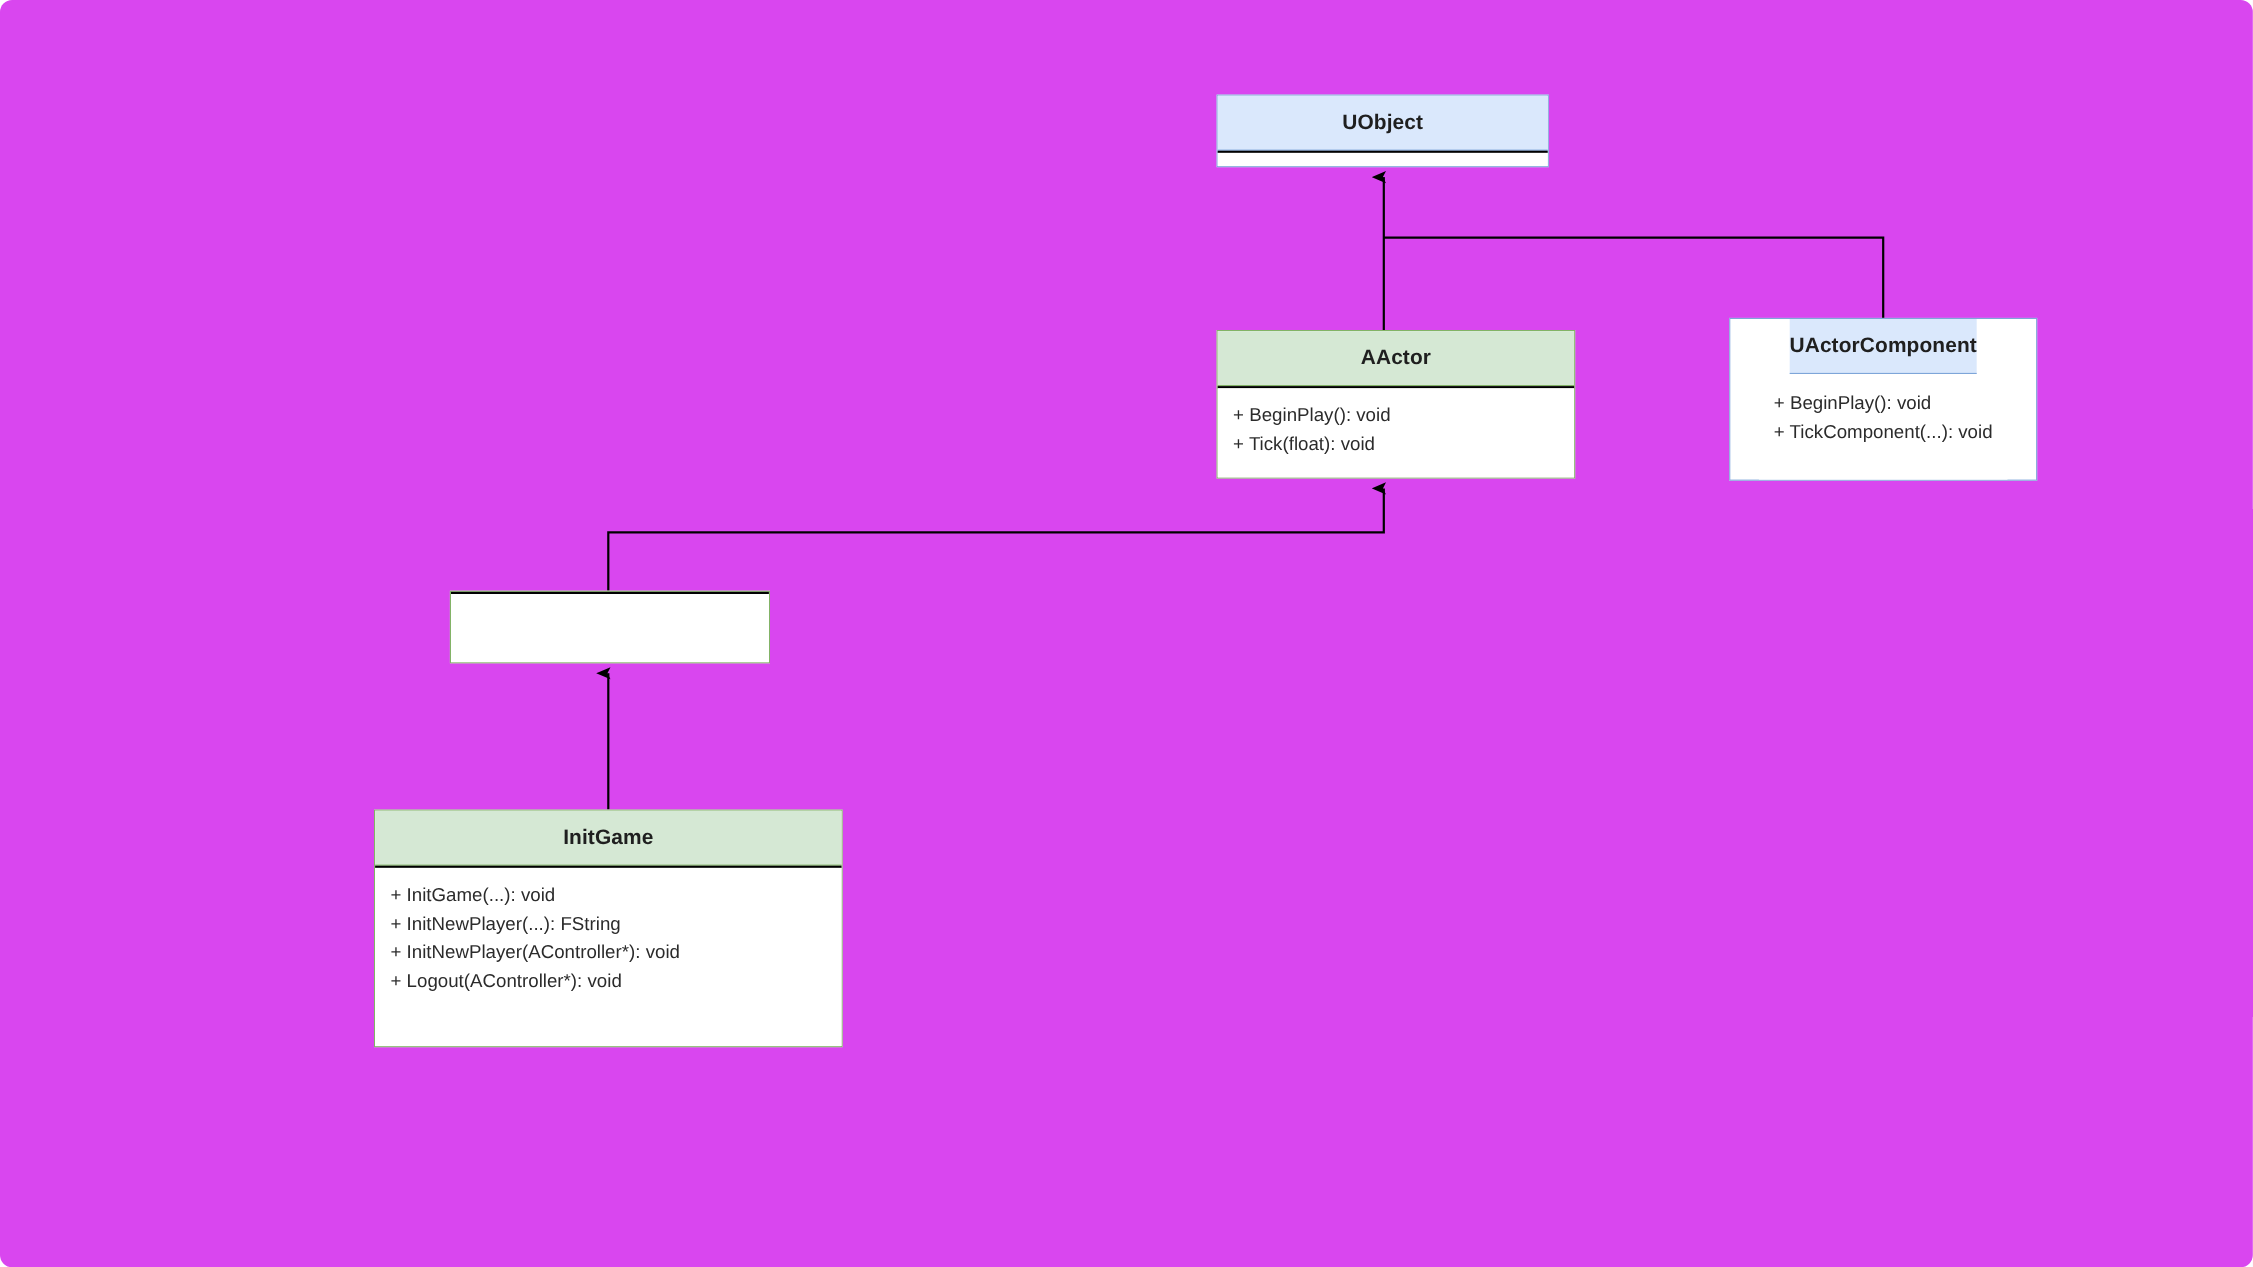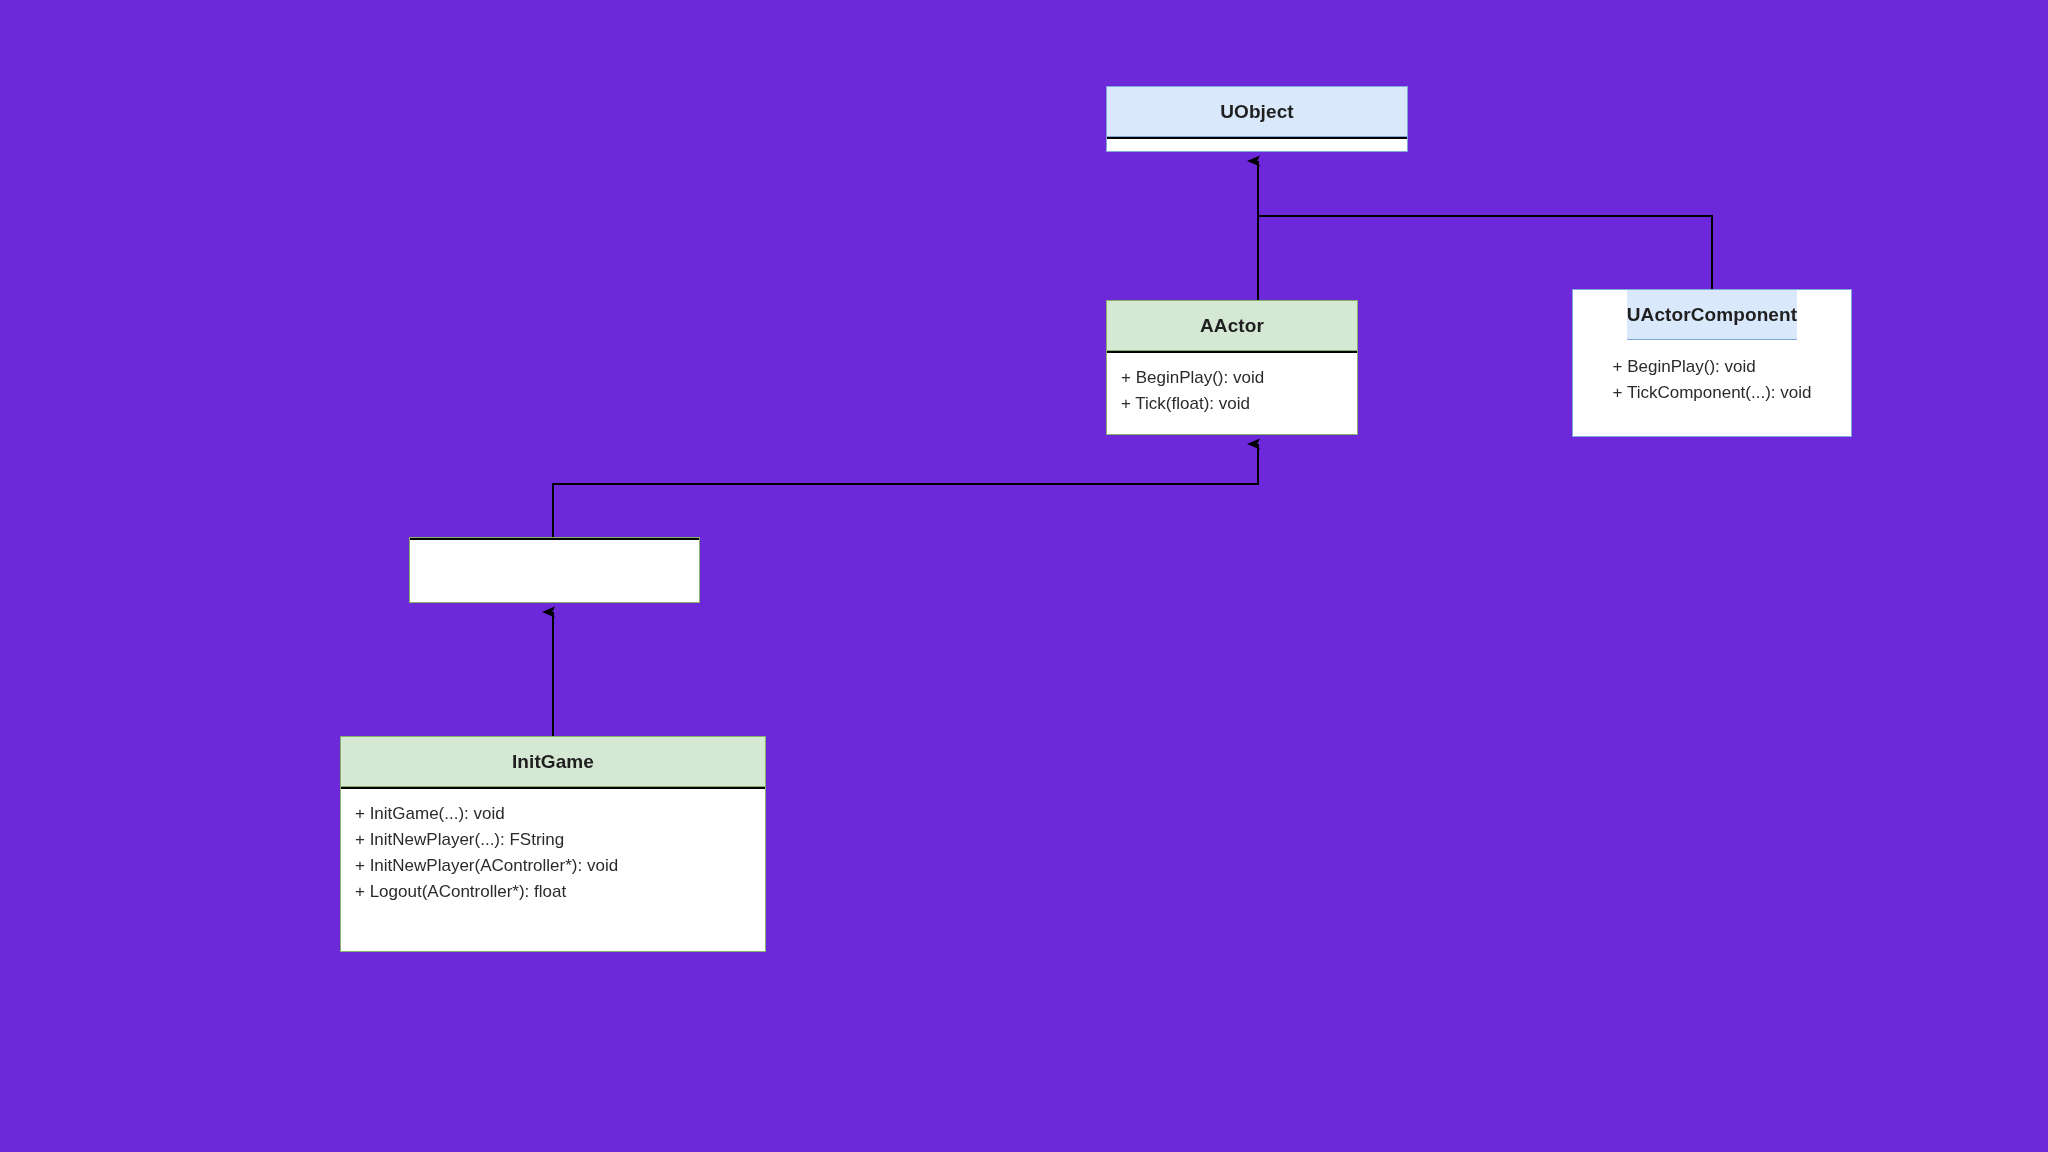--- a/index.html
+++ b/index.html
@@ -17,7 +17,8 @@
     position: relative;
     width: 2048px;
     height: 1152px;
-    background: #6d28d9;
+    background: #d946ef;
+    border-radius: 11px;
   }
   #edge-layer {
     position: absolute;

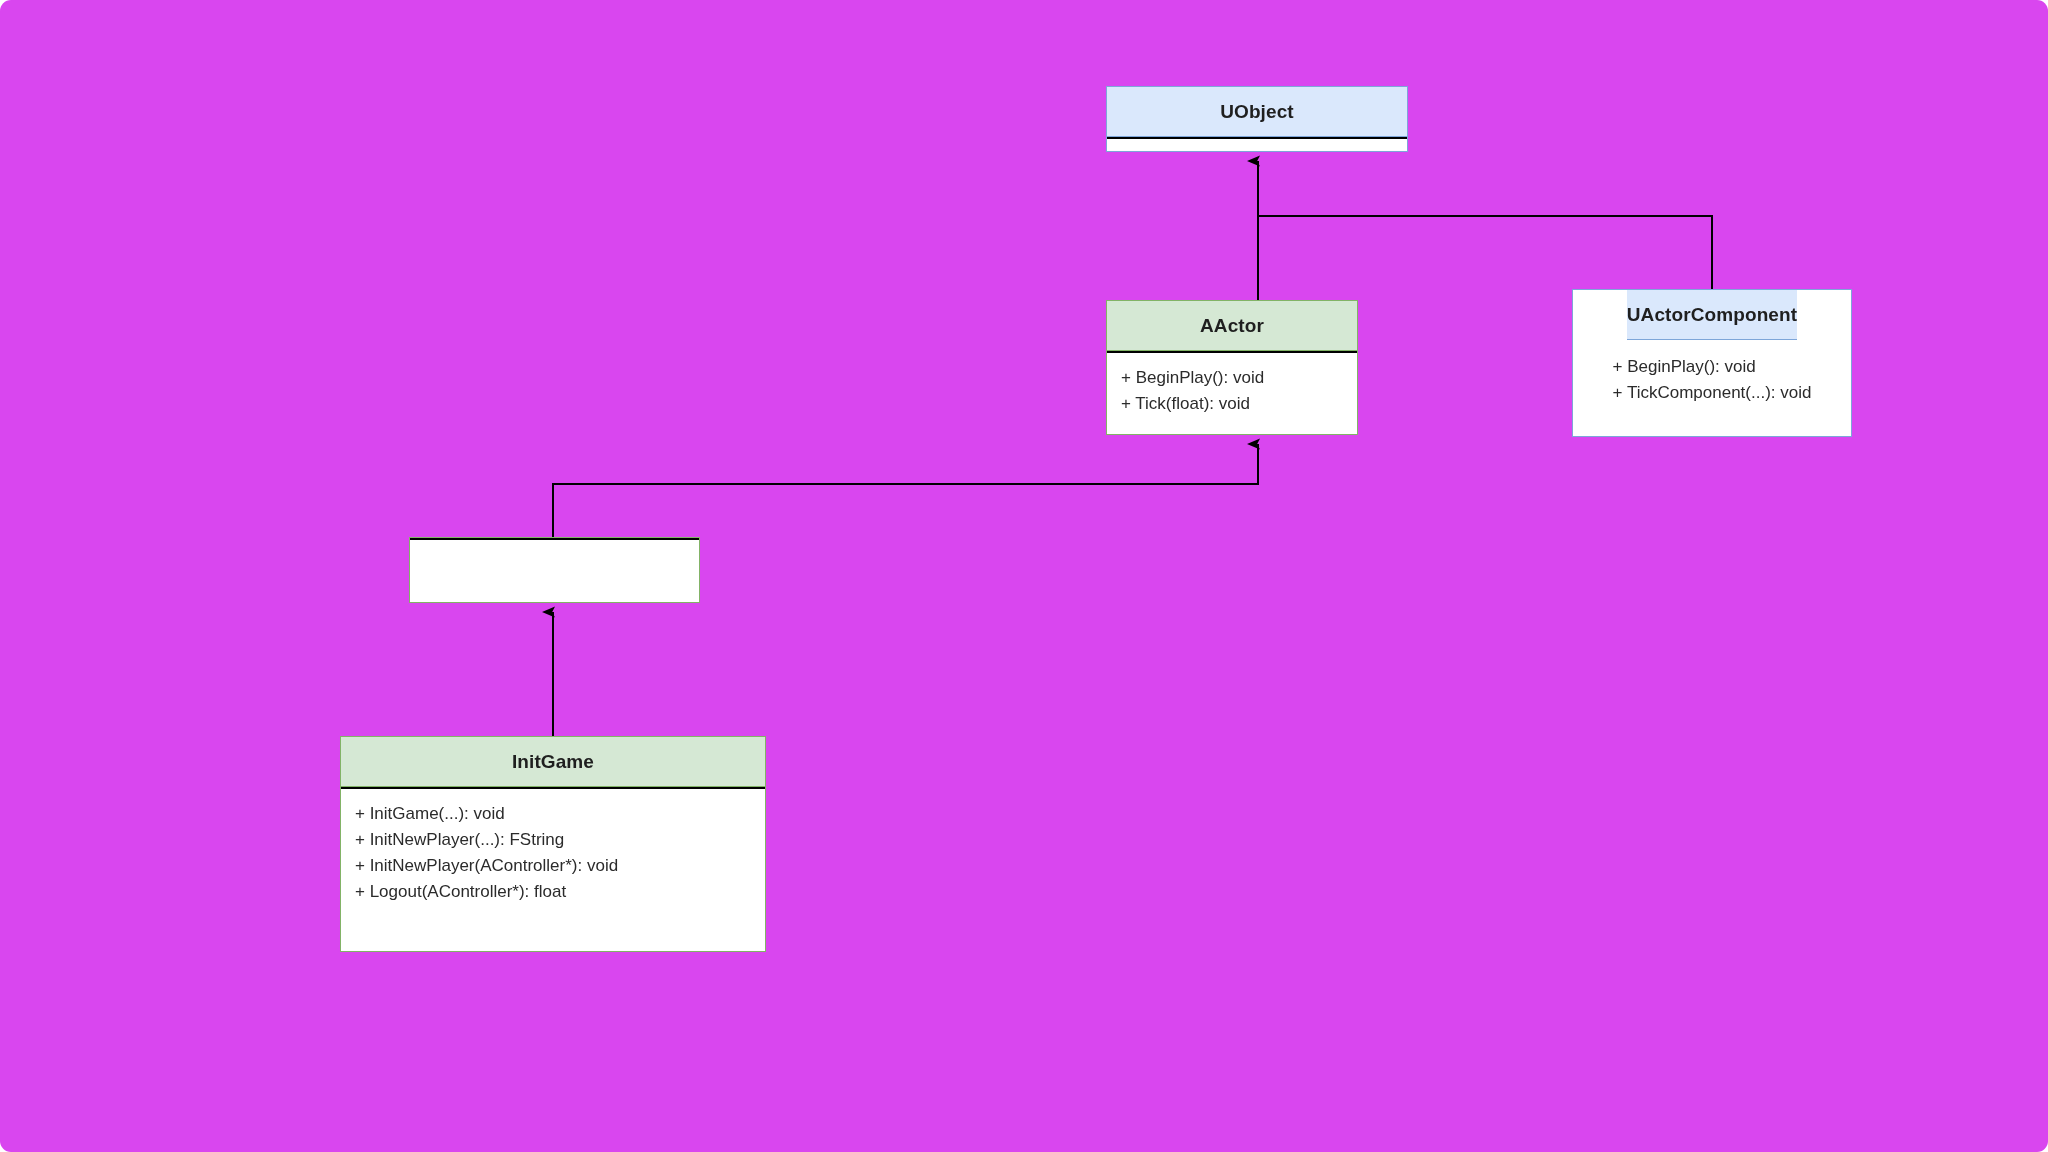--- a/index.html
+++ b/index.html
@@ -93,7 +93,7 @@
   #class-uobject        { left: 1106px; top: 86px;  width: 302px; height: 66px; }
   #class-uobject .class-body { height: 10px; }
 
-  #class-aactor         { left: 1106px; top: 300px; width: 252px; height: 135px; }
+  #class-aactor         { left: 1106px; top: 300px; width: 326px; height: 135px; }
   #class-uactorcomponent{ left: 1572px; top: 289px; width: 280px; height: 148px; align-items: center; }
   #class-ainfo          { left: 409px;  top: 537px; width: 291px; height: 66px; }
   #class-ainfo .class-body { height: 10px; }

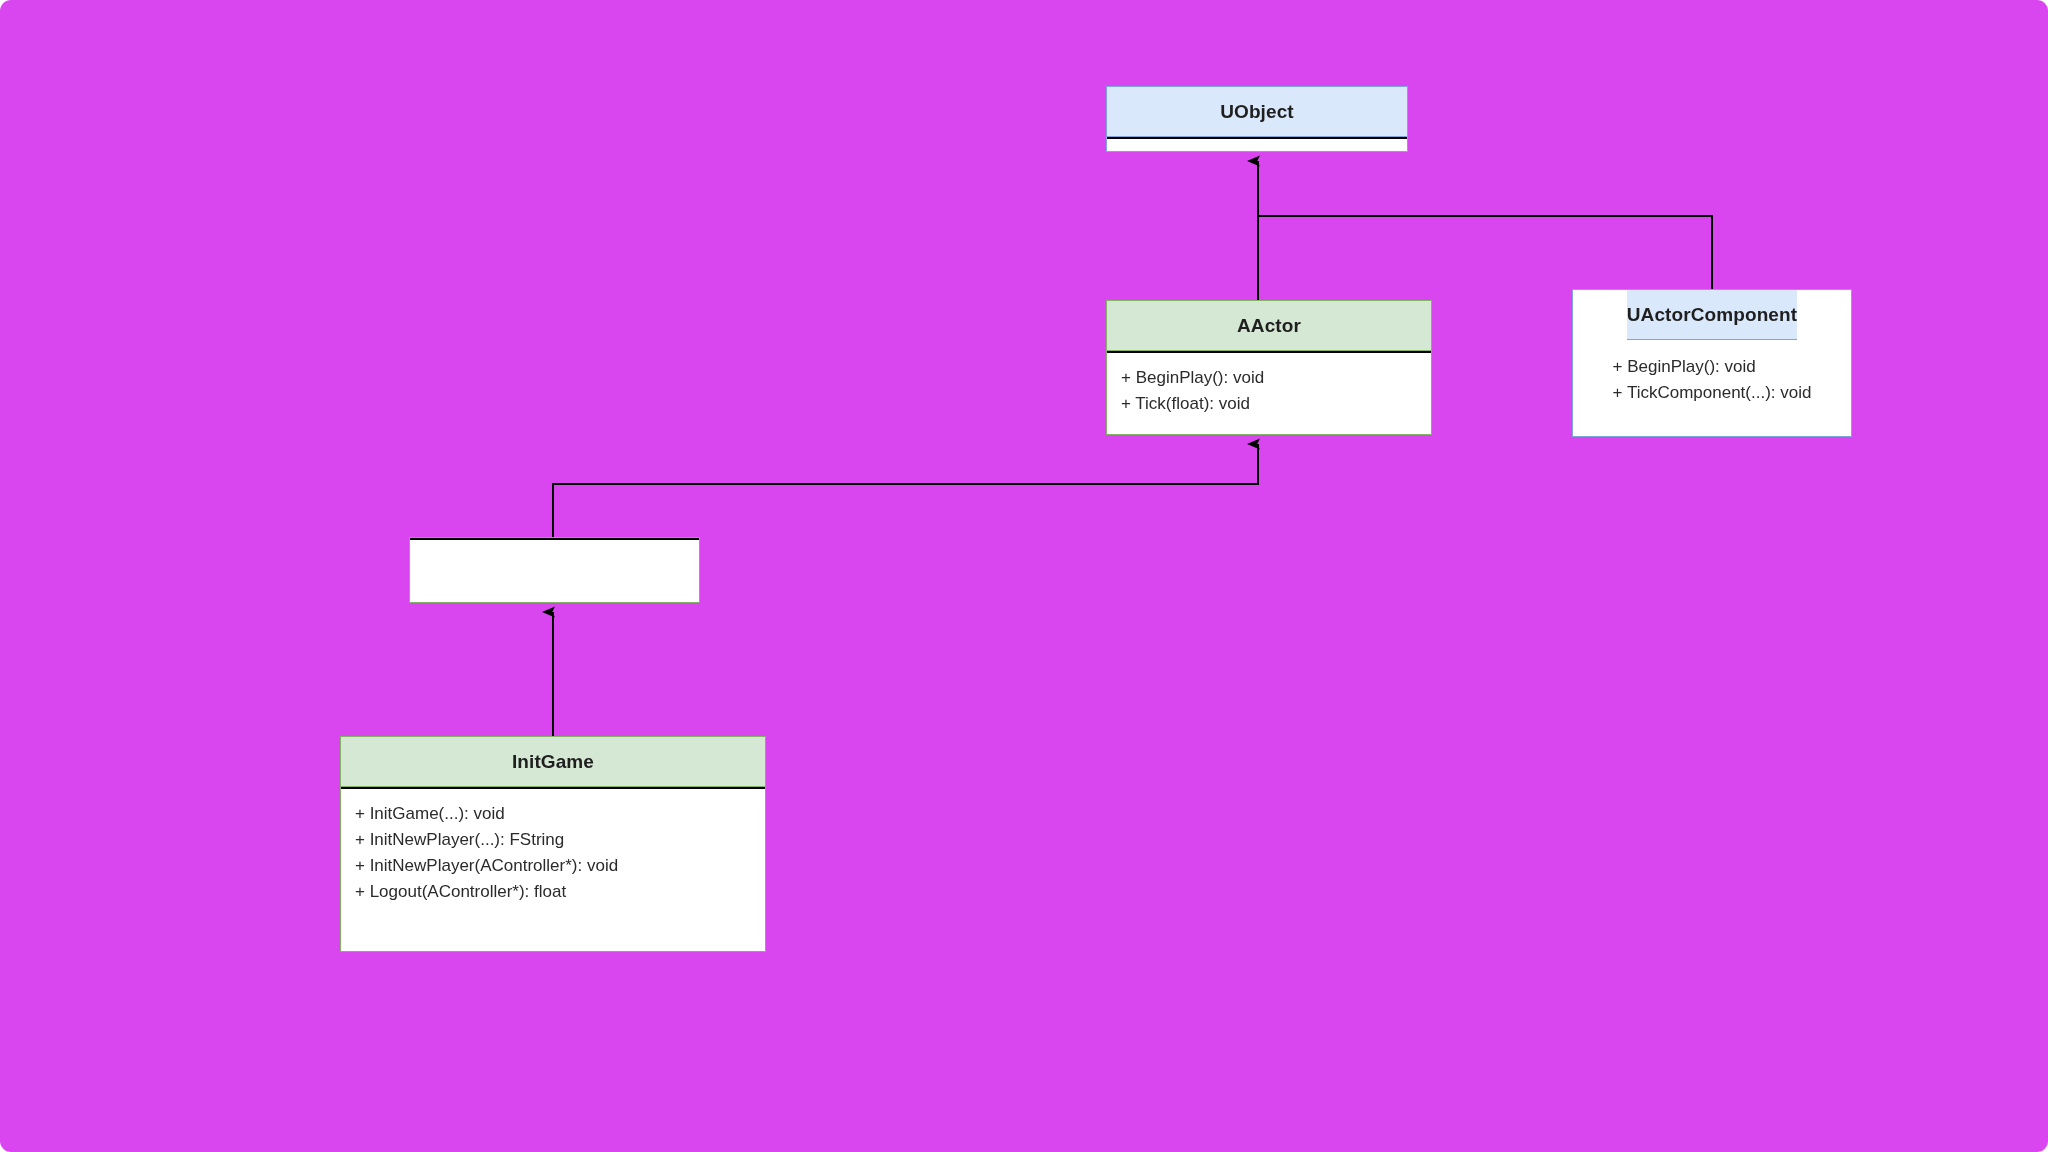--- a/index.html
+++ b/index.html
@@ -156,7 +156,7 @@
       <div class="member">+ InitGame(...): void</div>
       <div class="member">+ InitNewPlayer(...): FString</div>
       <div class="member">+ InitNewPlayer(AController*): void</div>
-      <div class="member">+ Logout(AController*): float</div>
+      <div class="member">+ Logout(AController*): void</div>
     </div>
   </div>
 

